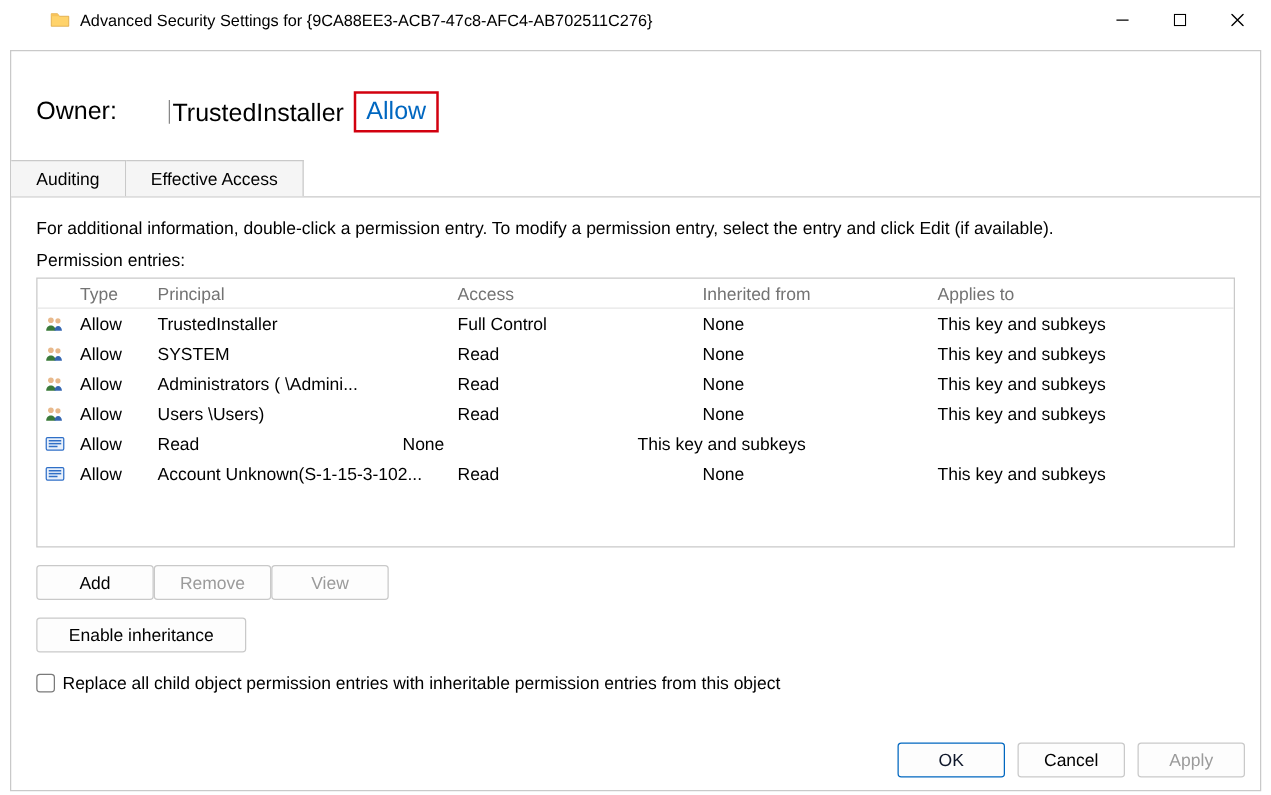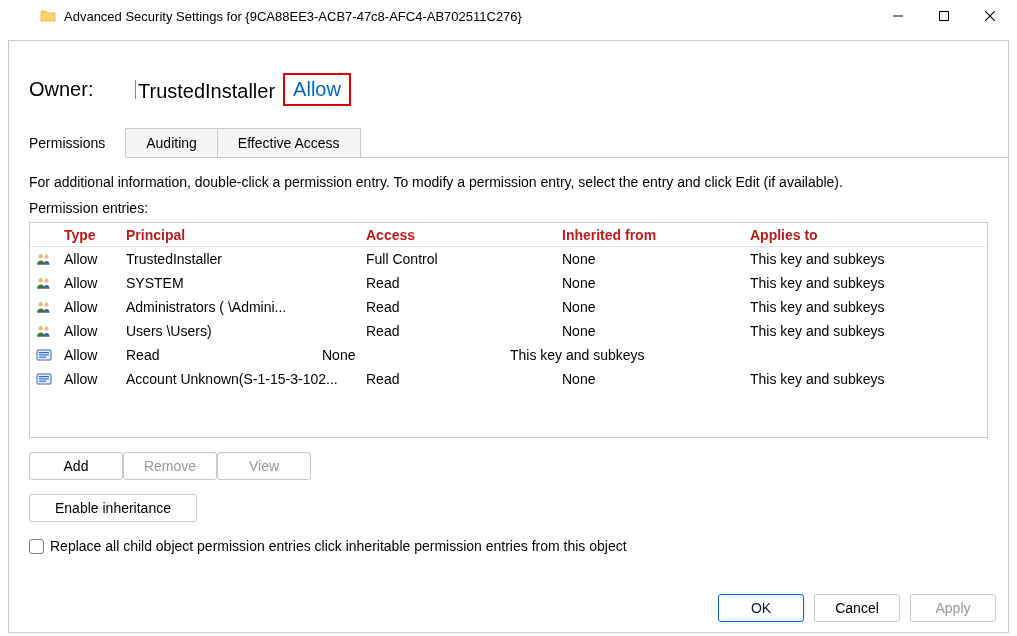--- a/index.html
+++ b/index.html
@@ -177,7 +177,6 @@
     </div>
 
     <div class="tabs">
-      <div class="tab active">Permissions</div>
       <div class="tab">Auditing</div>
       <div class="tab">Effective Access</div>
     </div>

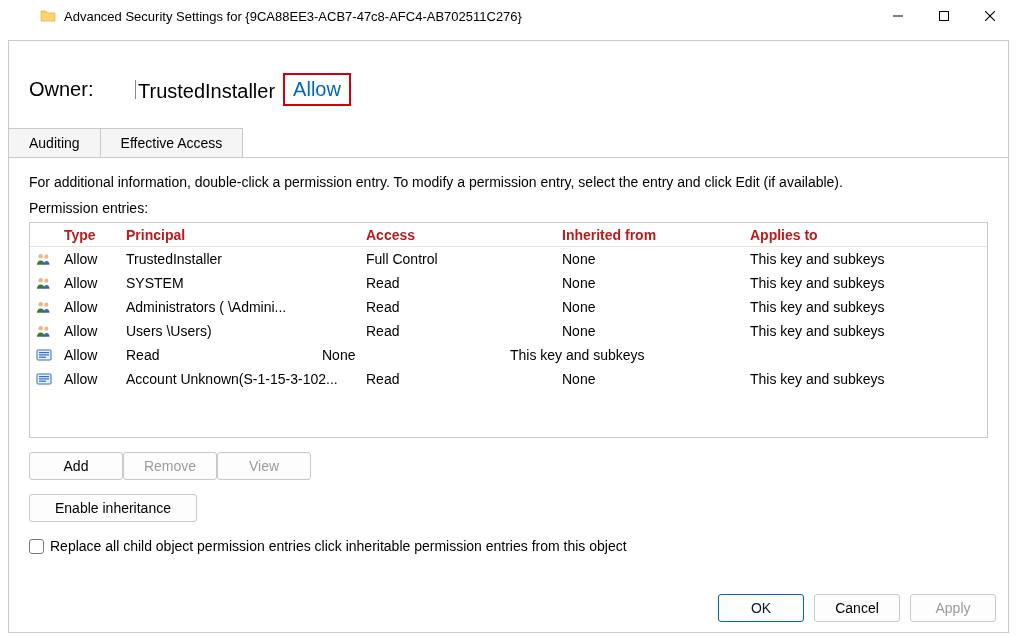--- a/index.html
+++ b/index.html
@@ -106,7 +106,7 @@
   .col-access { flex: 0 0 196px; }
   .col-inherited { flex: 0 0 188px; }
   .col-applies { flex: 1 1 auto; }
-  .th { color: #b91c1c; font-weight: bold; }
+  .th { color: #737373; }
   .row-icon svg { display:block; }
   .btn-row { display:flex; margin: 14px 4px 0; }
   .btn {

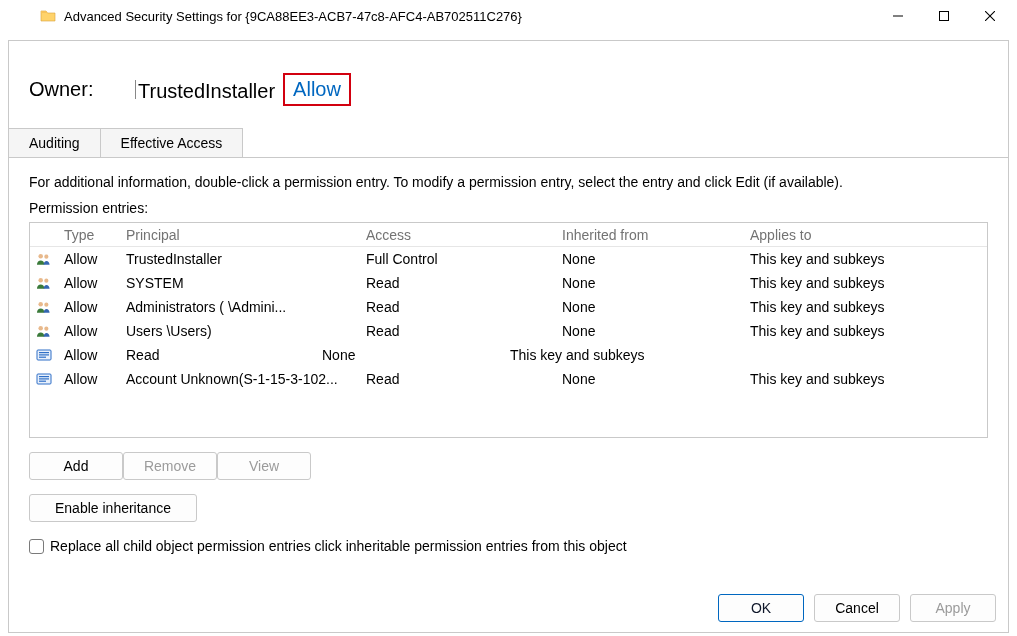--- a/index.html
+++ b/index.html
@@ -306,7 +306,7 @@
 
     <div class="checkbox-row">
       <span class="chk"></span>
-      <span>Replace all child object permission entries click inheritable permission entries from this object</span>
+      <span>Replace all child object permission entries with inheritable permission entries from this object</span>
     </div>
 
   </div>

